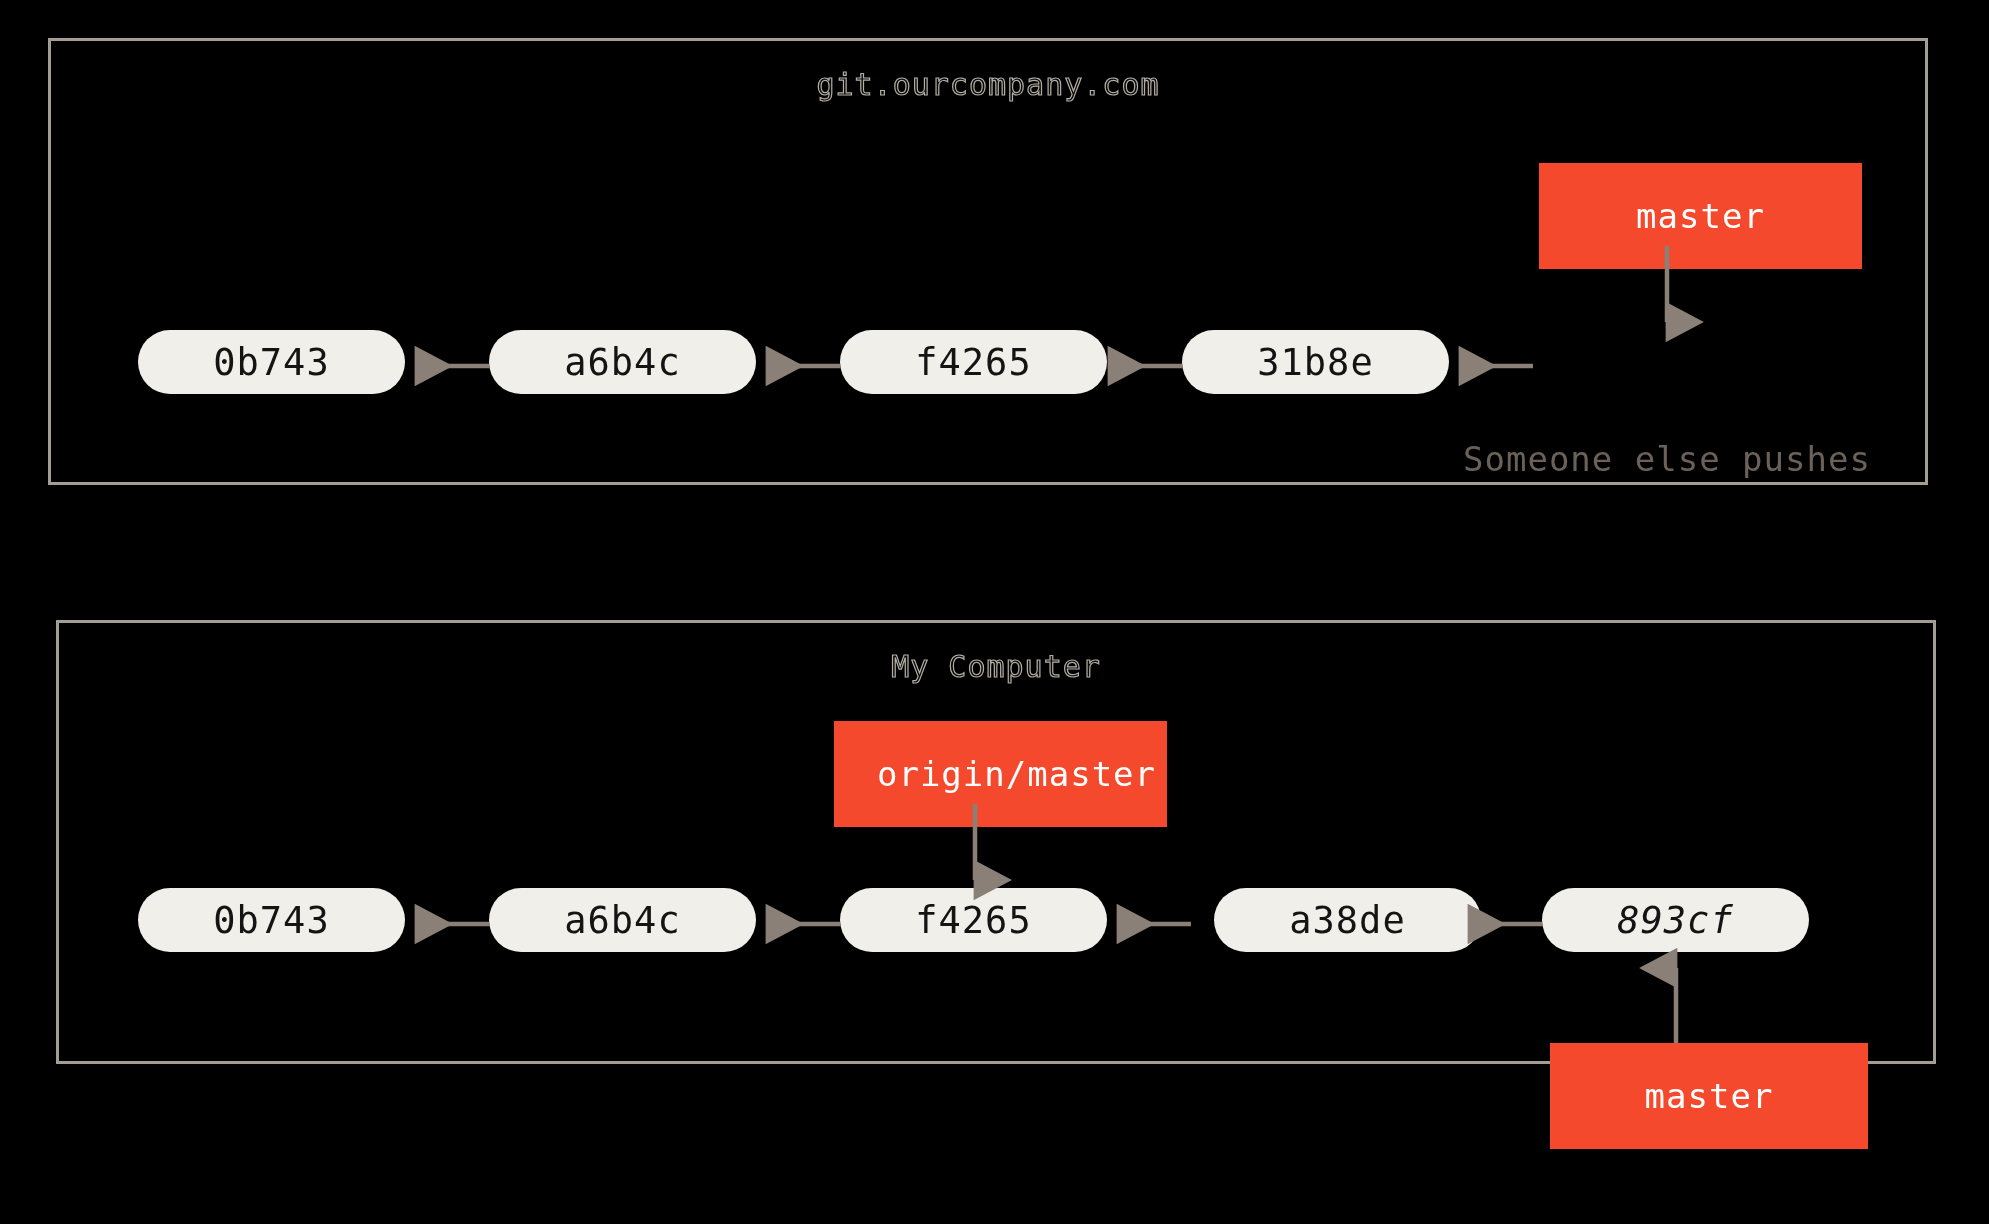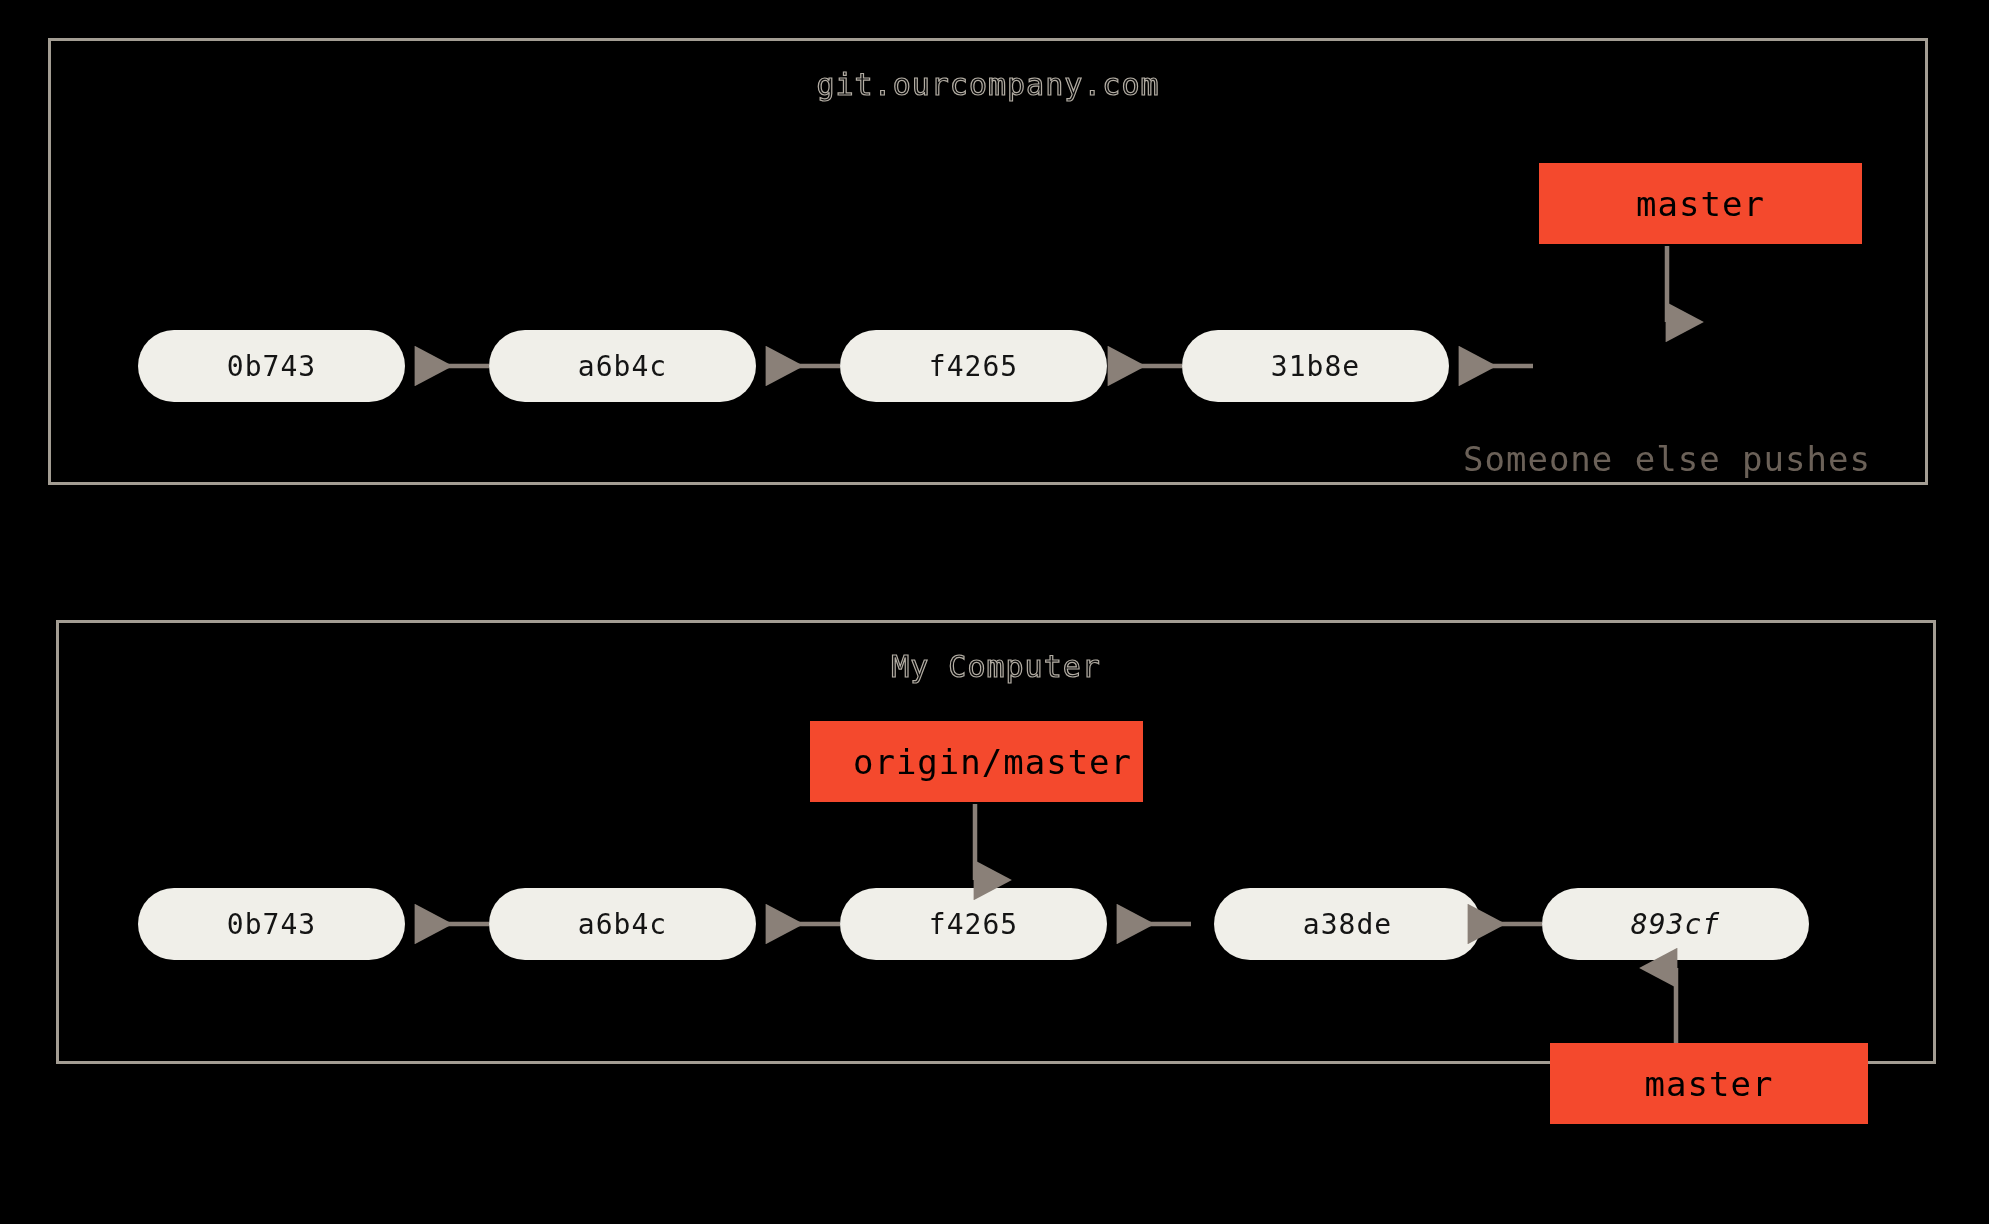--- a/index.html
+++ b/index.html
@@ -73,12 +73,12 @@
   
   .branch-label {
     position: absolute;
-    height: 81px;
+    height: 106px;
     background: #f4492d;
     display: flex;
     align-items: center;
     justify-content: center;
-    color: #000000;
+    color: #ffffff;
     font-size: 34px;
     letter-spacing: 1px;
     box-sizing: border-box;

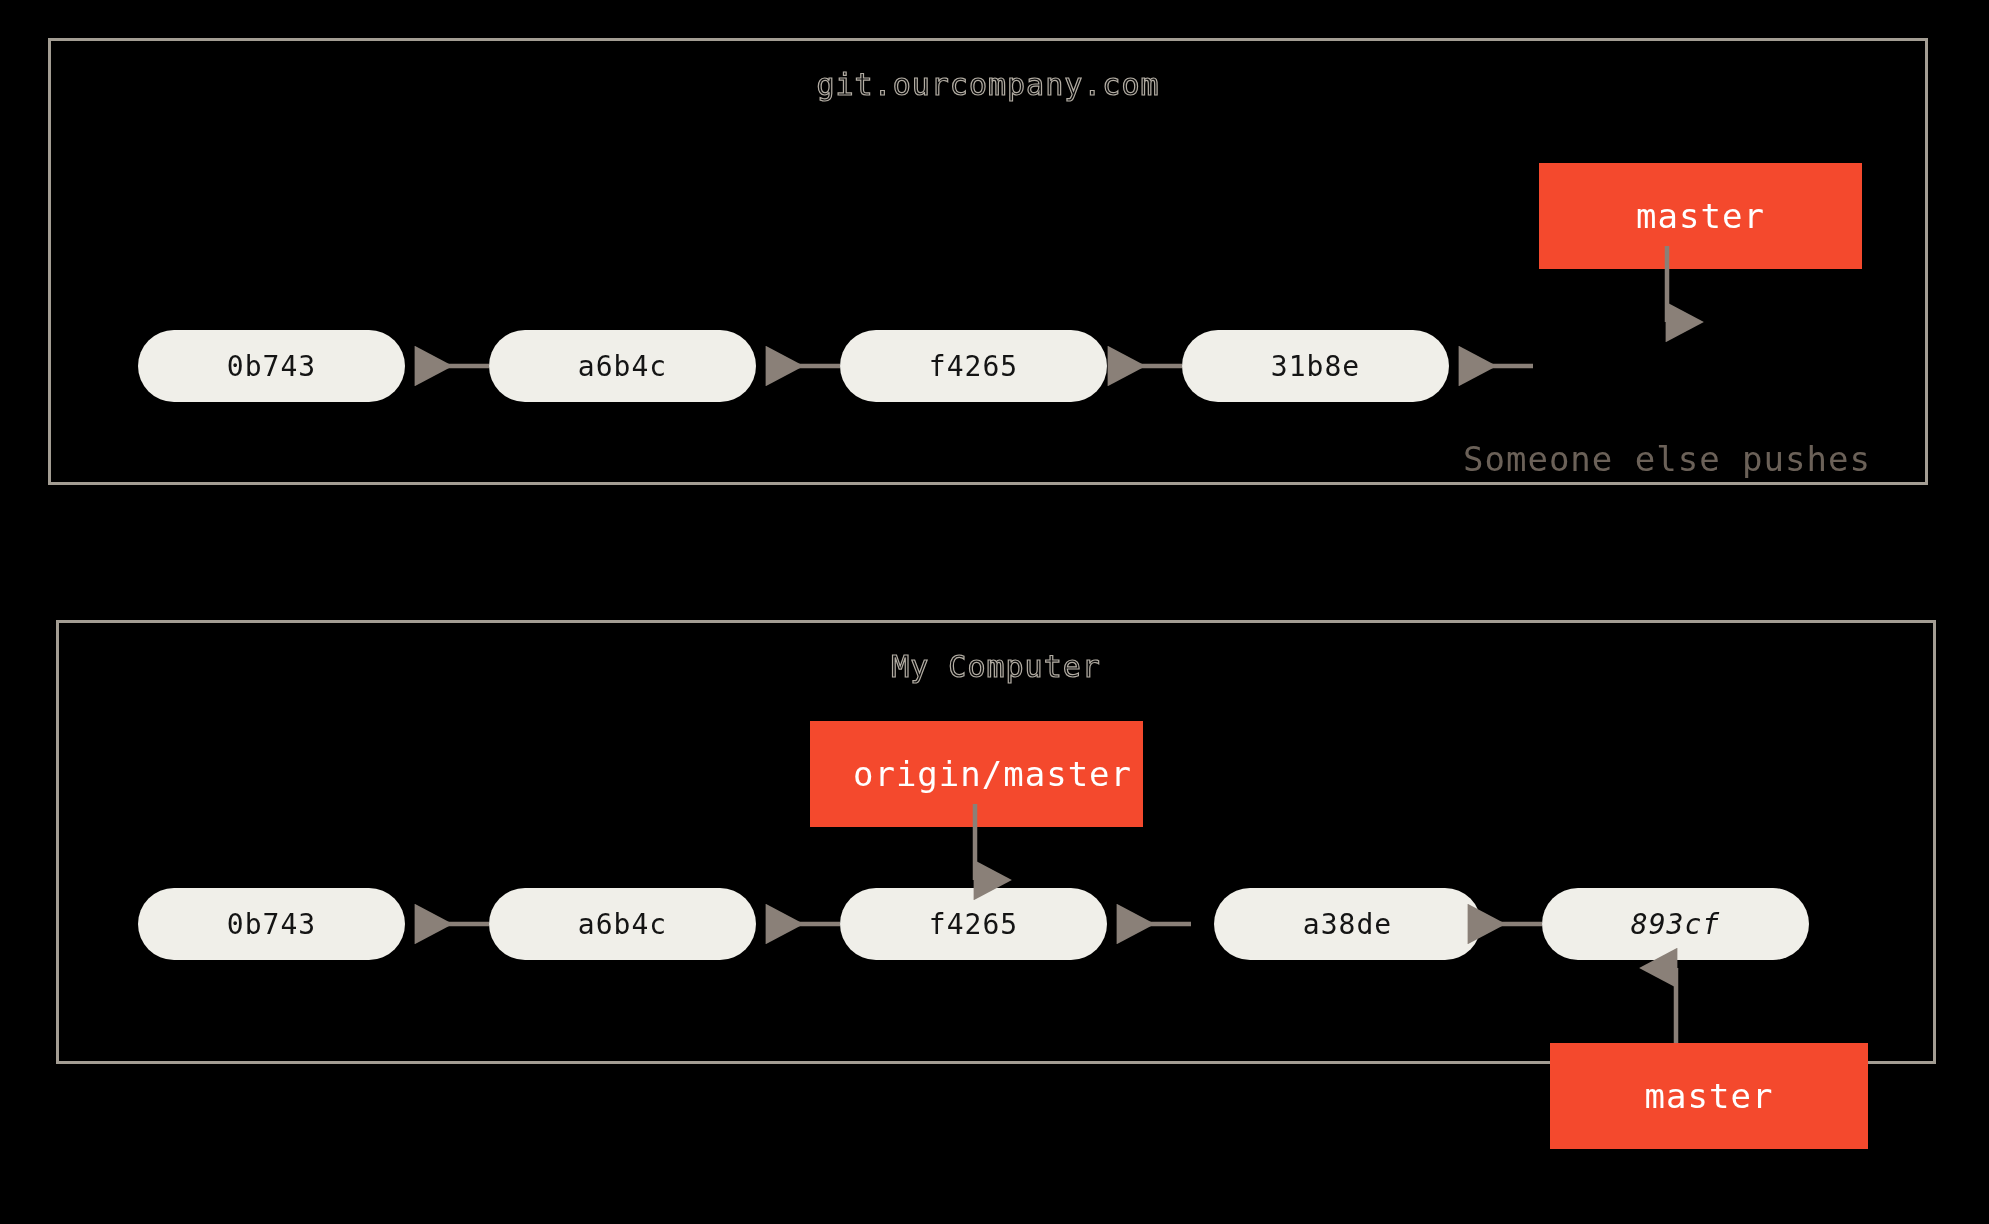--- a/index.html
+++ b/index.html
@@ -58,14 +58,14 @@
   
   .commit {
     position: absolute;
-    height: 72px;
+    height: 64px;
     background: #f0efe9;
     border-radius: 36px;
     display: flex;
     align-items: center;
     justify-content: center;
     color: #141414;
-    font-size: 28px;
+    font-size: 37px;
     letter-spacing: 1px;
     box-sizing: border-box;
   }

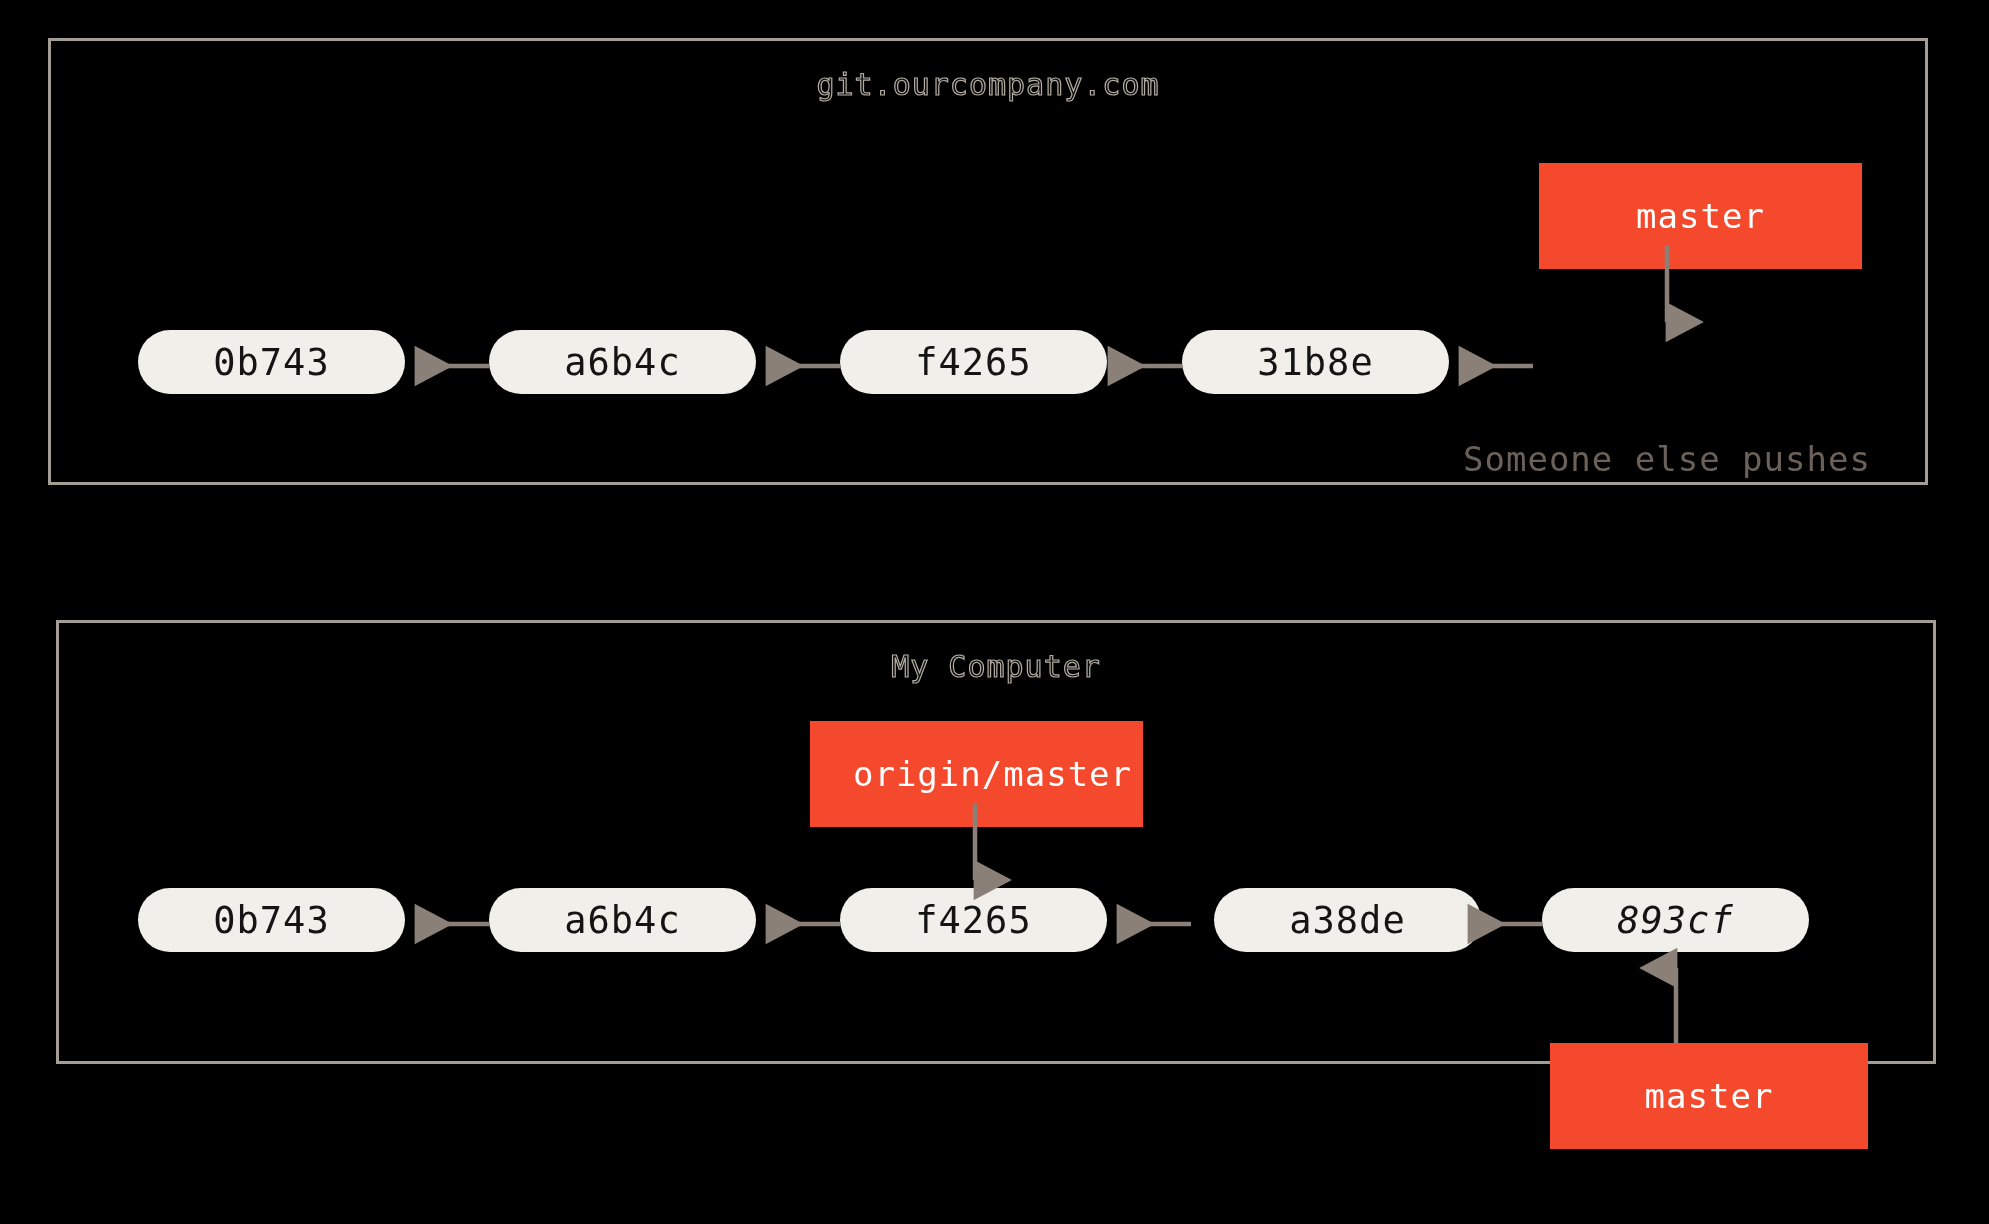--- a/index.html
+++ b/index.html
@@ -129,7 +129,7 @@
   <div class="commit" style="left:1214px; top:888px; width:267px;">a38de</div>
   <div class="commit" style="left:1542px; top:888px; width:267px;font-style:italic;">893cf</div>
 
-  <div class="branch-label" style="left:810px; top:721px; width:333px;padding-left:32px;">origin/master</div>
+  <div class="branch-label" style="left:834px; top:721px; width:333px;padding-left:32px;">origin/master</div>
   <div class="branch-label" style="left:1550px; top:1043px; width:318px;">master</div>
 
   <svg class="arrow-layer" width="1989" height="1224" viewBox="0 0 1989 1224">

